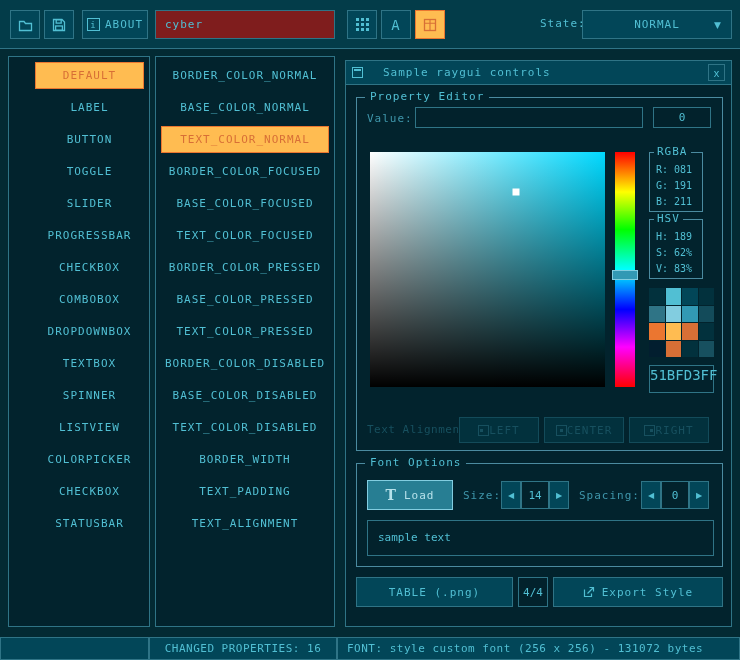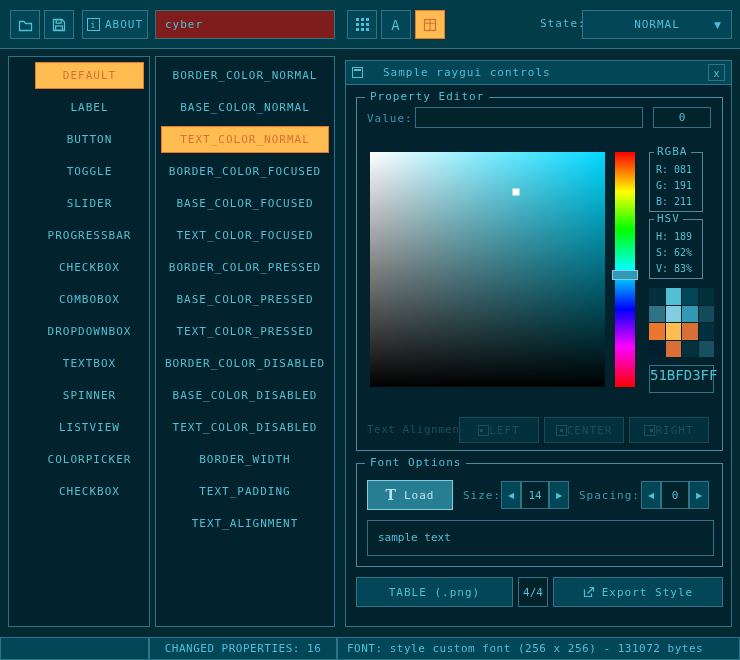--- a/index.html
+++ b/index.html
@@ -258,6 +258,7 @@
       <div class="list-item">LISTVIEW</div>
       <div class="list-item">COLORPICKER</div>
       <div class="list-item">CHECKBOX</div>
+      <div class="list-item">STATUSBAR</div>
     </div>
 
   <div class="panel" id="properties-list">

